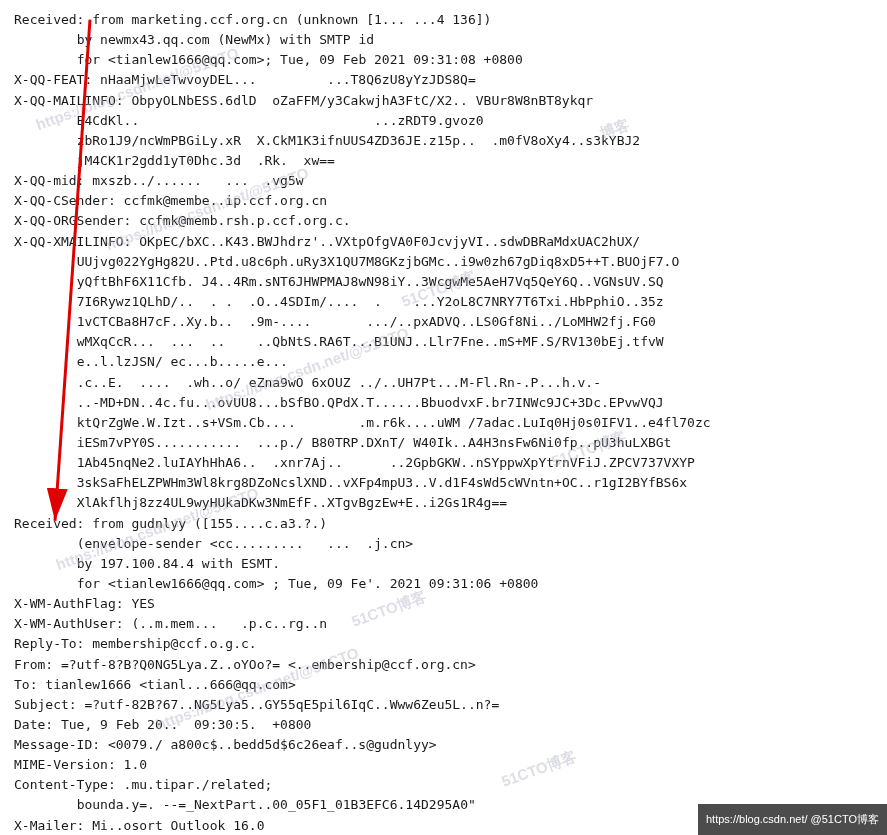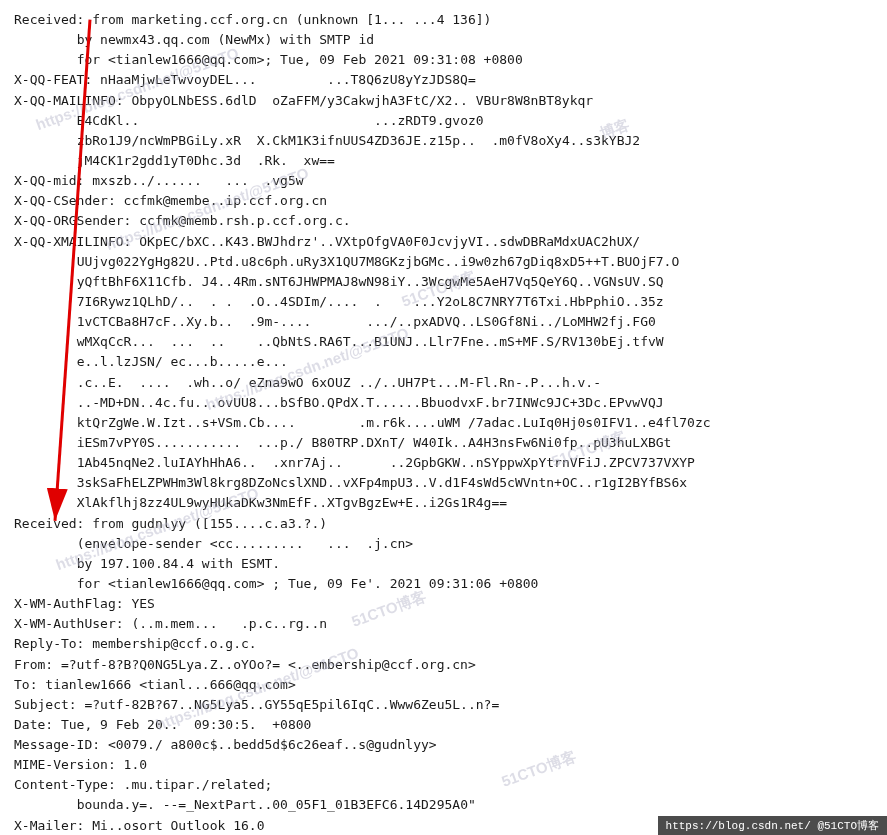--- a/index.html
+++ b/index.html
@@ -70,8 +70,8 @@
       background: rgba(0,0,0,0.7);
       color: #ffffff;
       font-size: 11px;
-      padding: 2px 8px;
-      font-family: Liberation Mono, monospace;
+      padding: 8px 8px;
+      font-family: Liberation Sans, sans-serif;
     }
   </style>
 </head>

